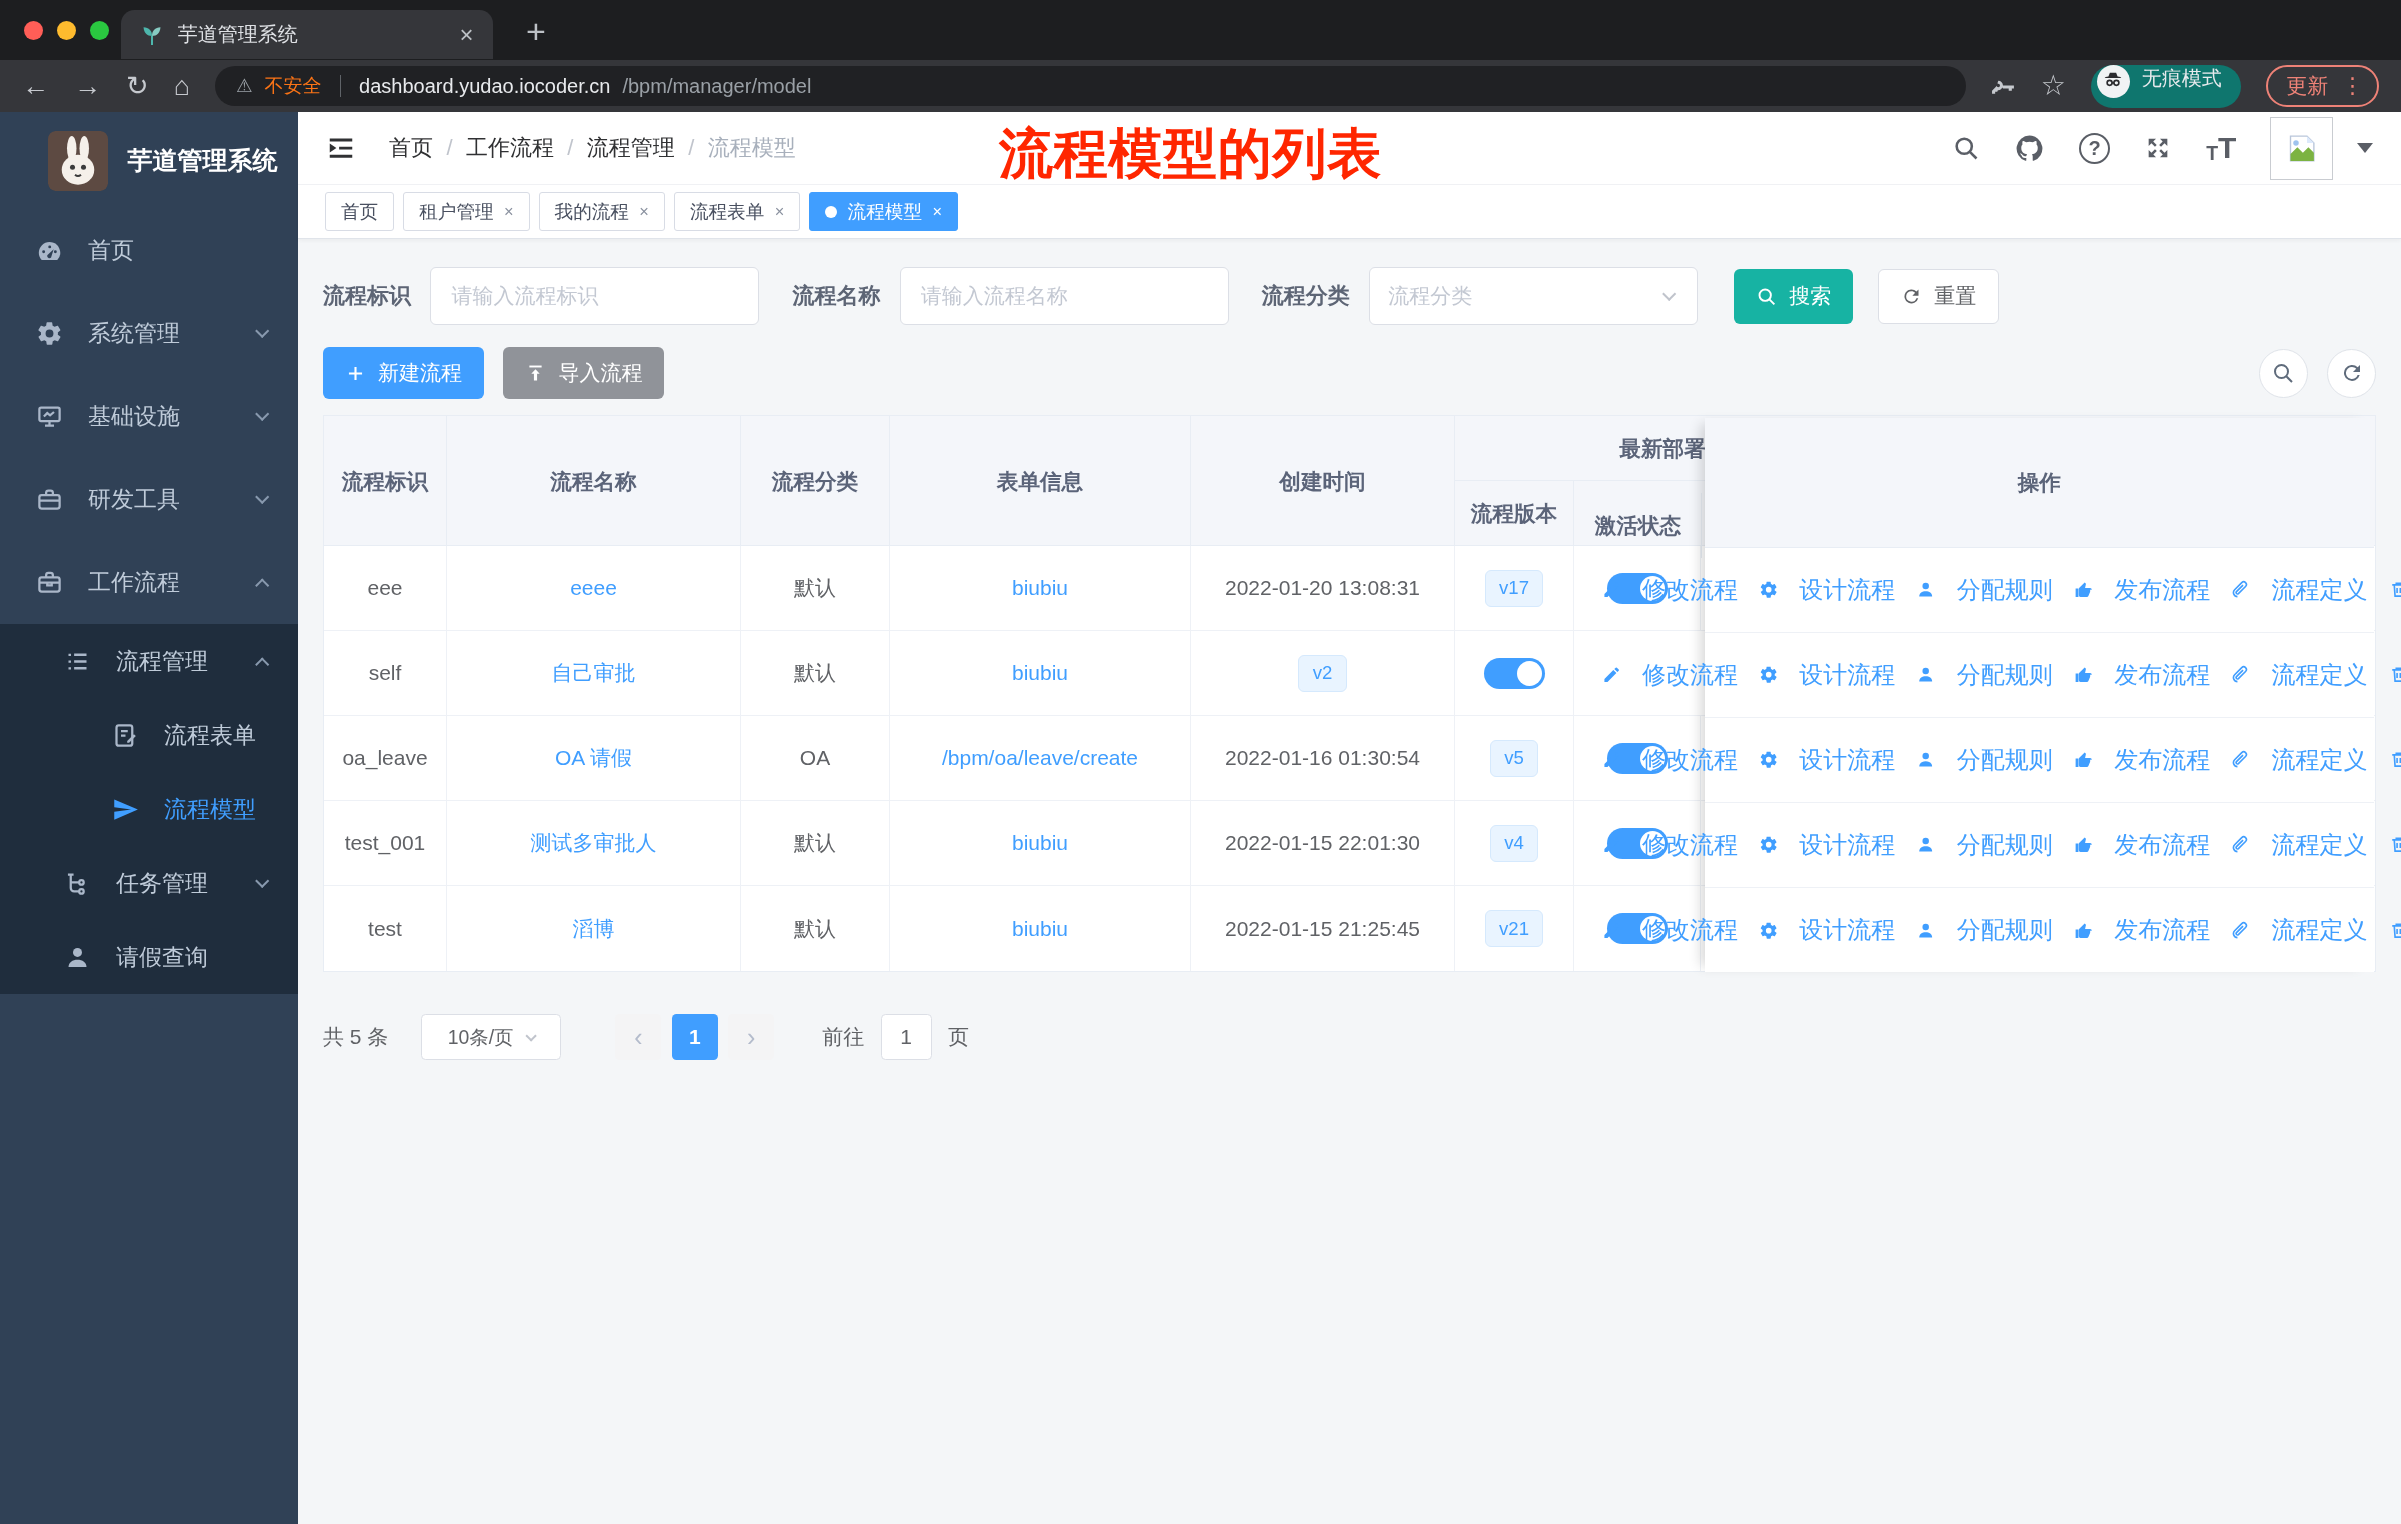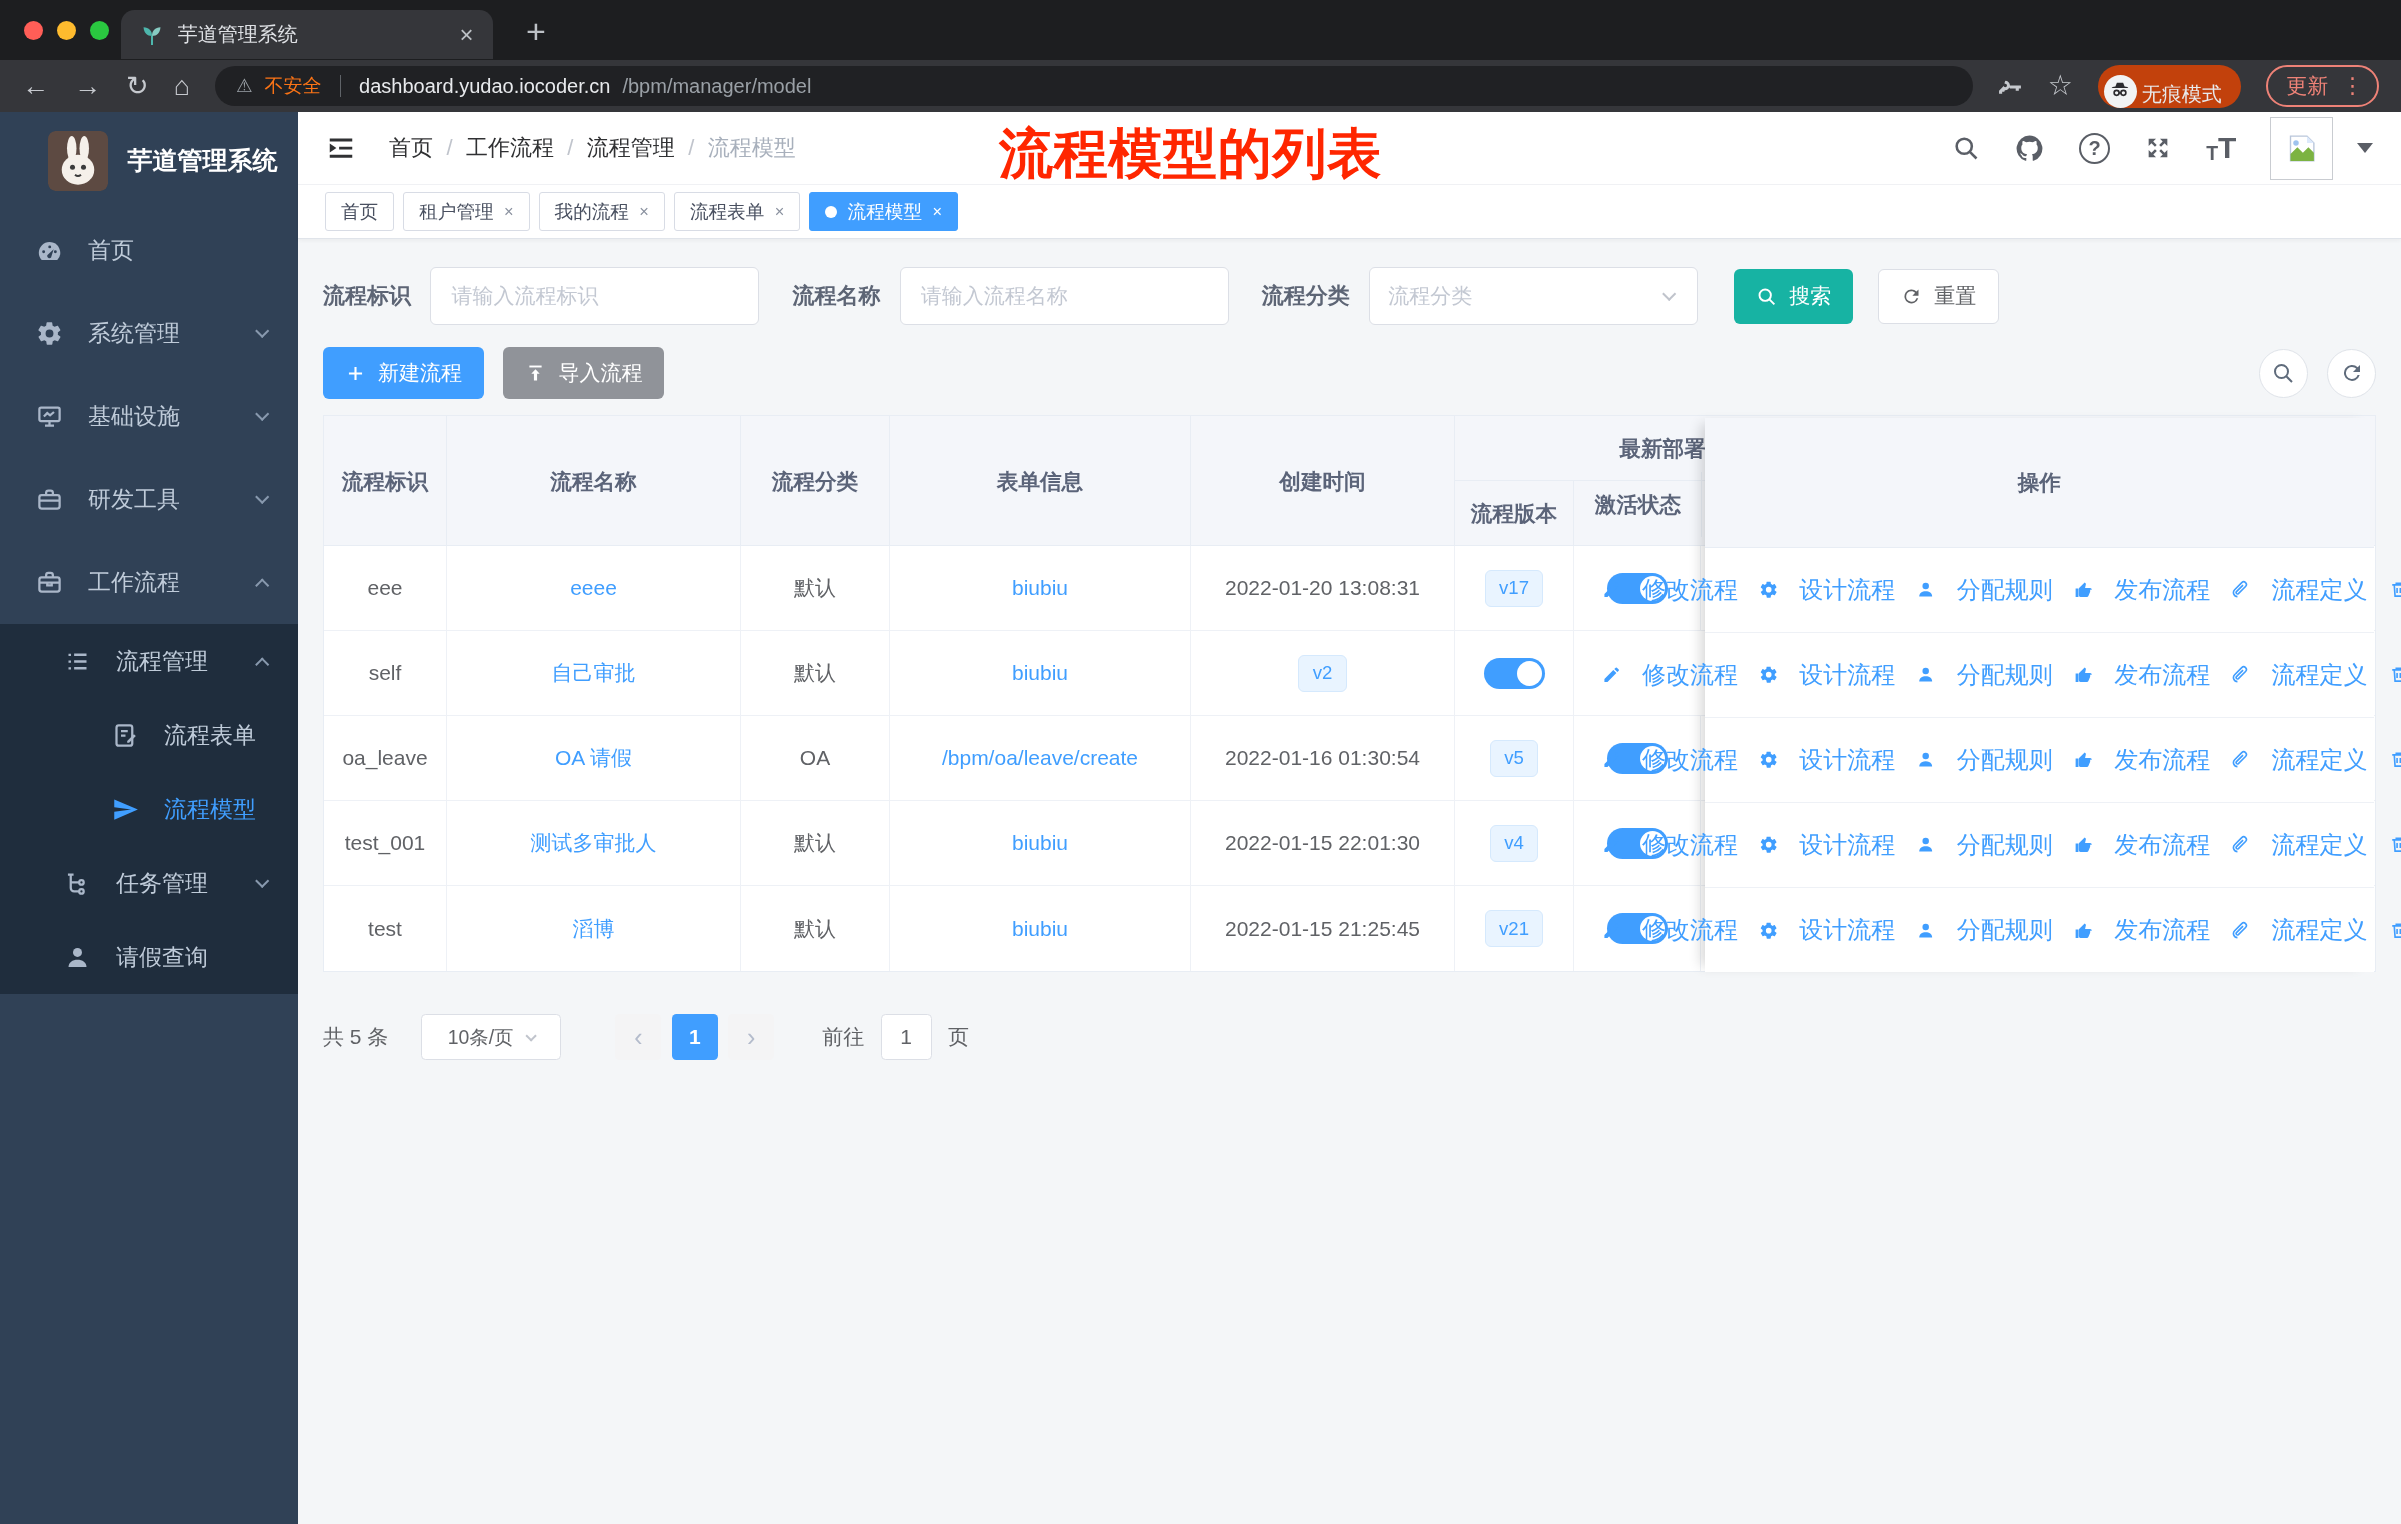--- a/index.html
+++ b/index.html
@@ -25,7 +25,7 @@
   .urlbar .div{width:1.5px;height:22px;background:#5f6368;margin:0 6px}
   .urlbar .host{color:#e8eaed;font-size:20px;white-space:nowrap}
   .urlbar .path{color:#9aa0a6;font-size:20px;white-space:nowrap}
-  .incog{display:flex;align-items:flex-end;gap:5px;background:#c2410c;border-radius:22px;height:43px;padding:0 19.4px 0 6px;color:#e8eaed;font-size:20px}
+  .incog{display:flex;align-items:flex-start;gap:12px;background:#0f766e;border-radius:22px;height:43px;padding:0 19.4px 0 6px;color:#e8eaed;font-size:20px}
   .incog .hat{width:33px;height:33px;border-radius:50%;background:#f1f3f4;display:flex;align-items:center;justify-content:center}
   .incog .hat .i{width:22px;height:22px}
   .update{display:flex;align-items:center;gap:13.4px;border:2.2px solid #ee8277;color:#ee8277;border-radius:22px;height:42px;padding:0 13.4px 0 18px;font-size:21px}

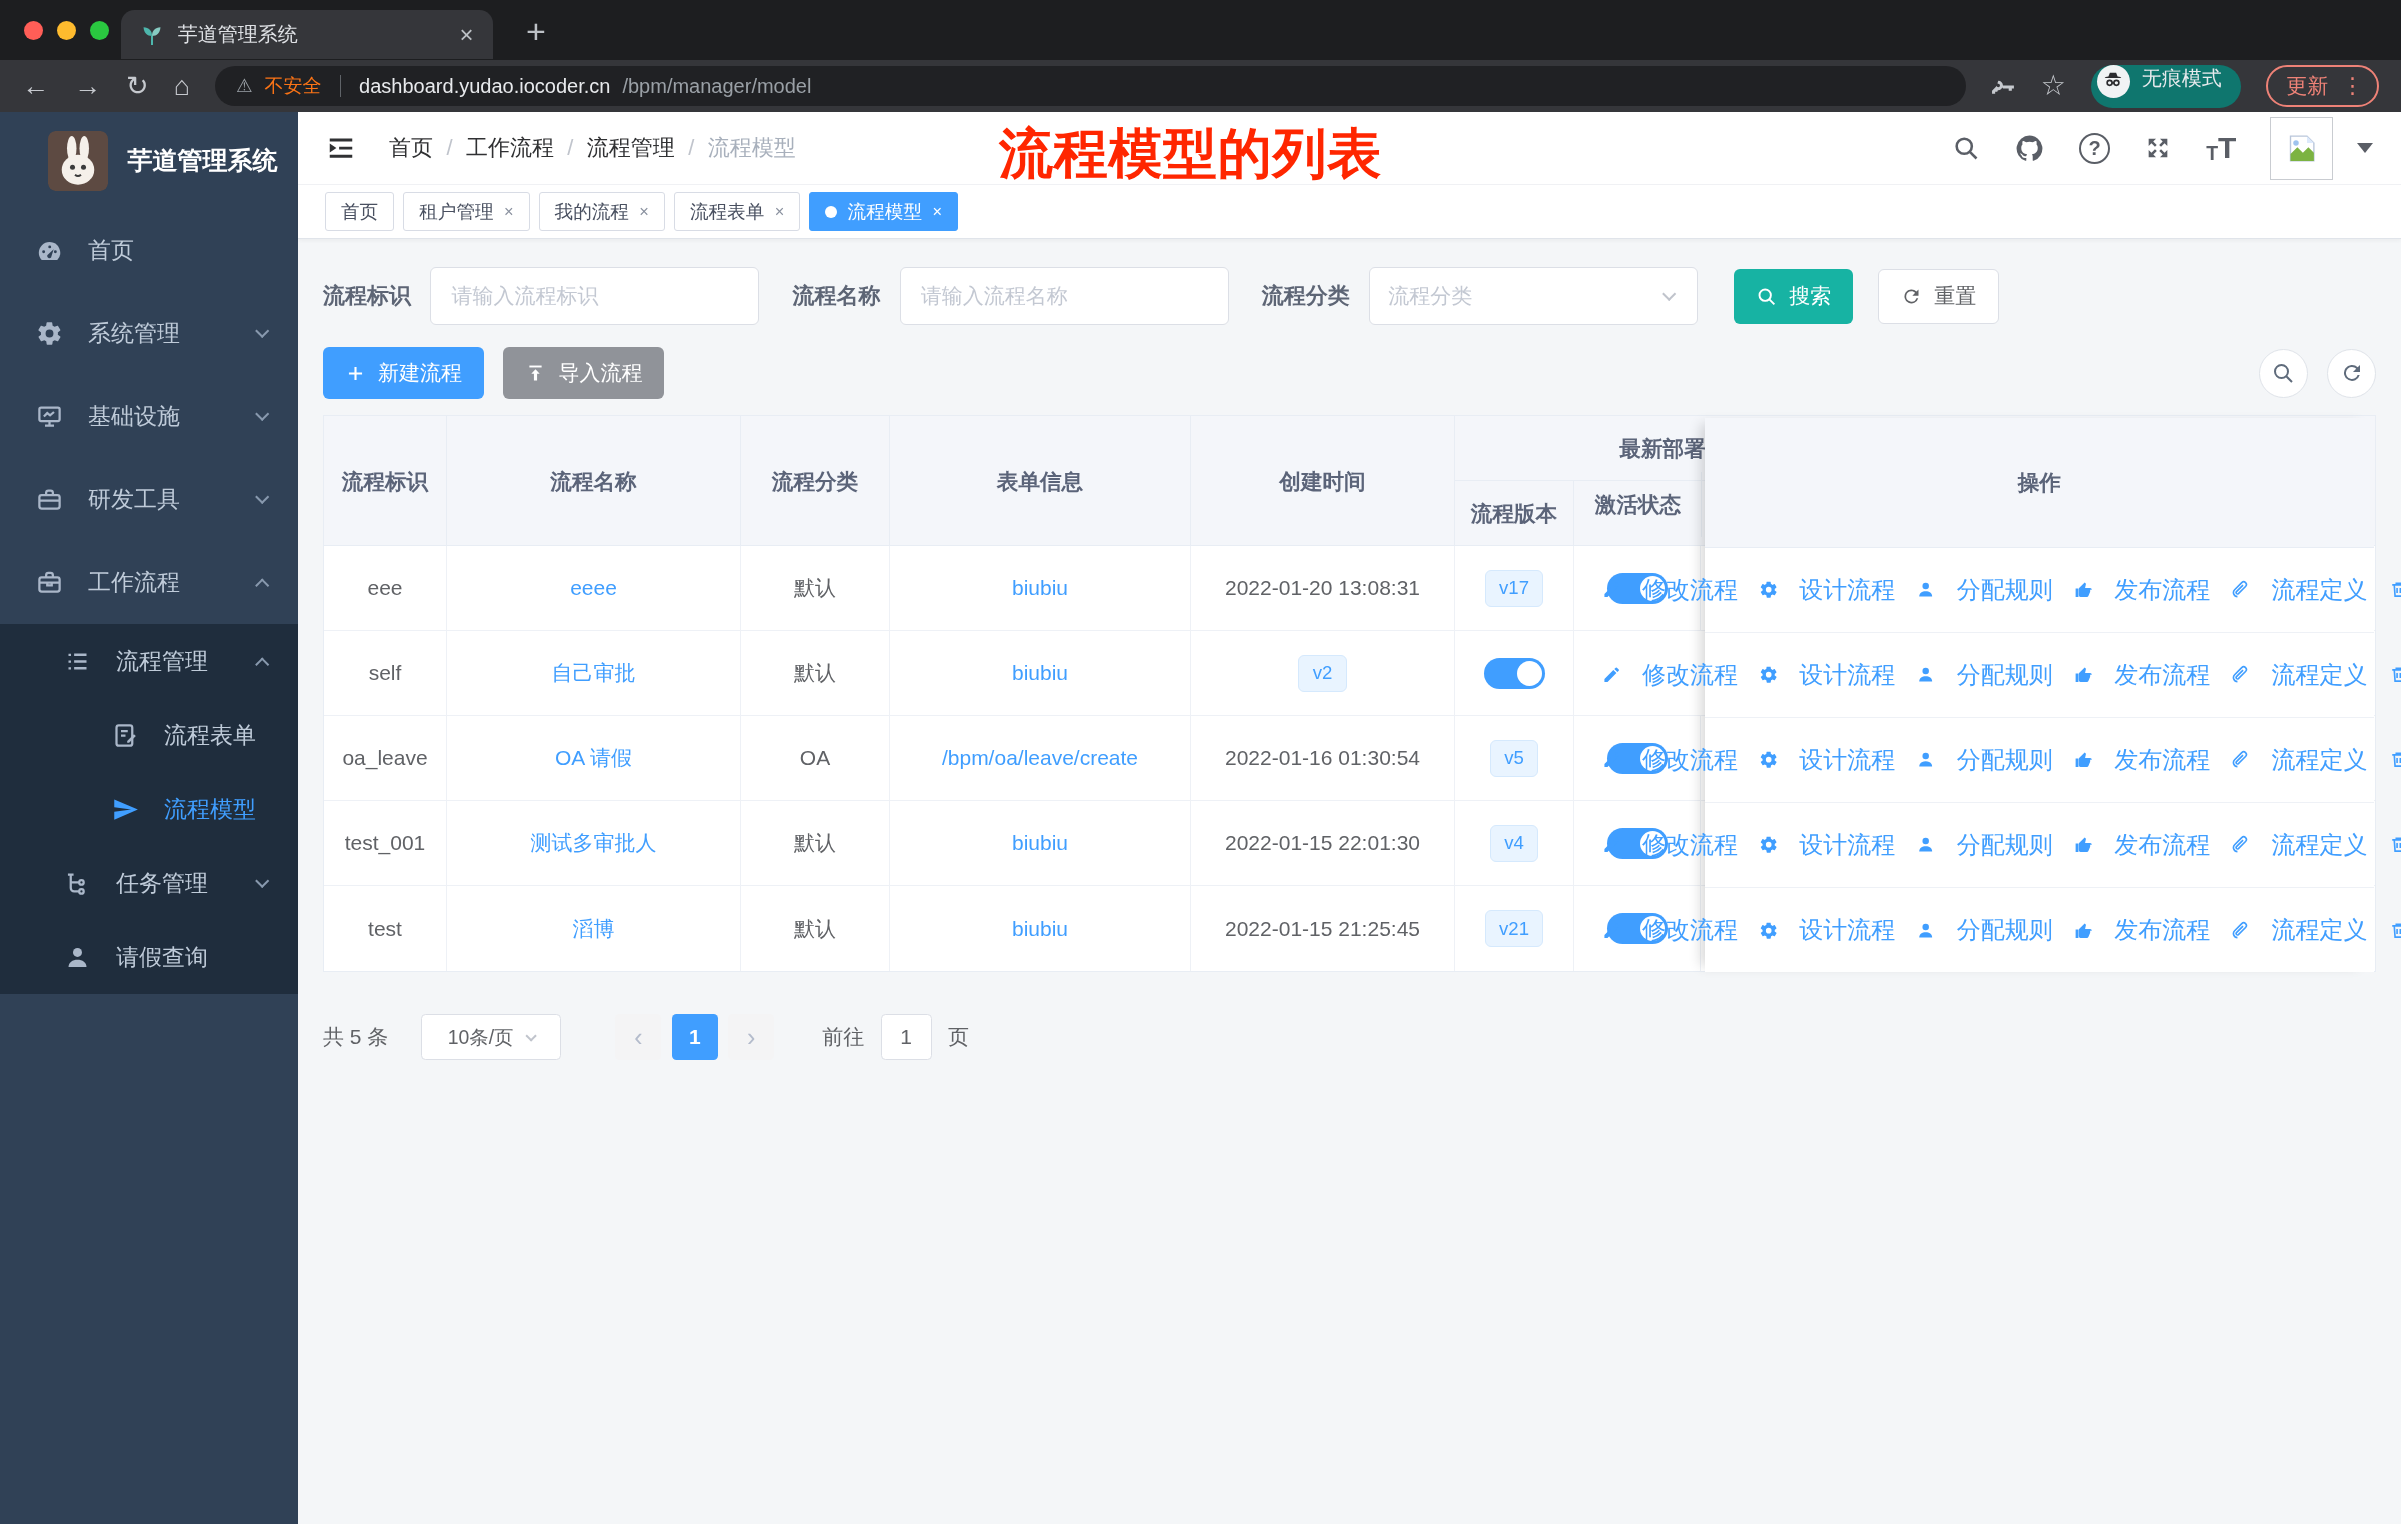--- a/index.html
+++ b/index.html
@@ -461,7 +461,7 @@
           <div class="th" style="left:867px;top:0;width:264px;height:130px">创建时间</div>
           <div class="th th-group" style="left:1131px;top:0;width:523px;height:65px">最新部署的流程定义</div>
           <div class="th" style="left:1131px;top:65px;width:119px;height:65px">流程版本</div>
-          <div class="th" style="left:1251px;top:56px;width:127px;height:65px">激活状态</div>
+          <div class="th" style="left:1251px;top:77px;width:127px;height:65px">激活状态</div>
         </div>
         <div id="tbody">
             <div class="trow">

